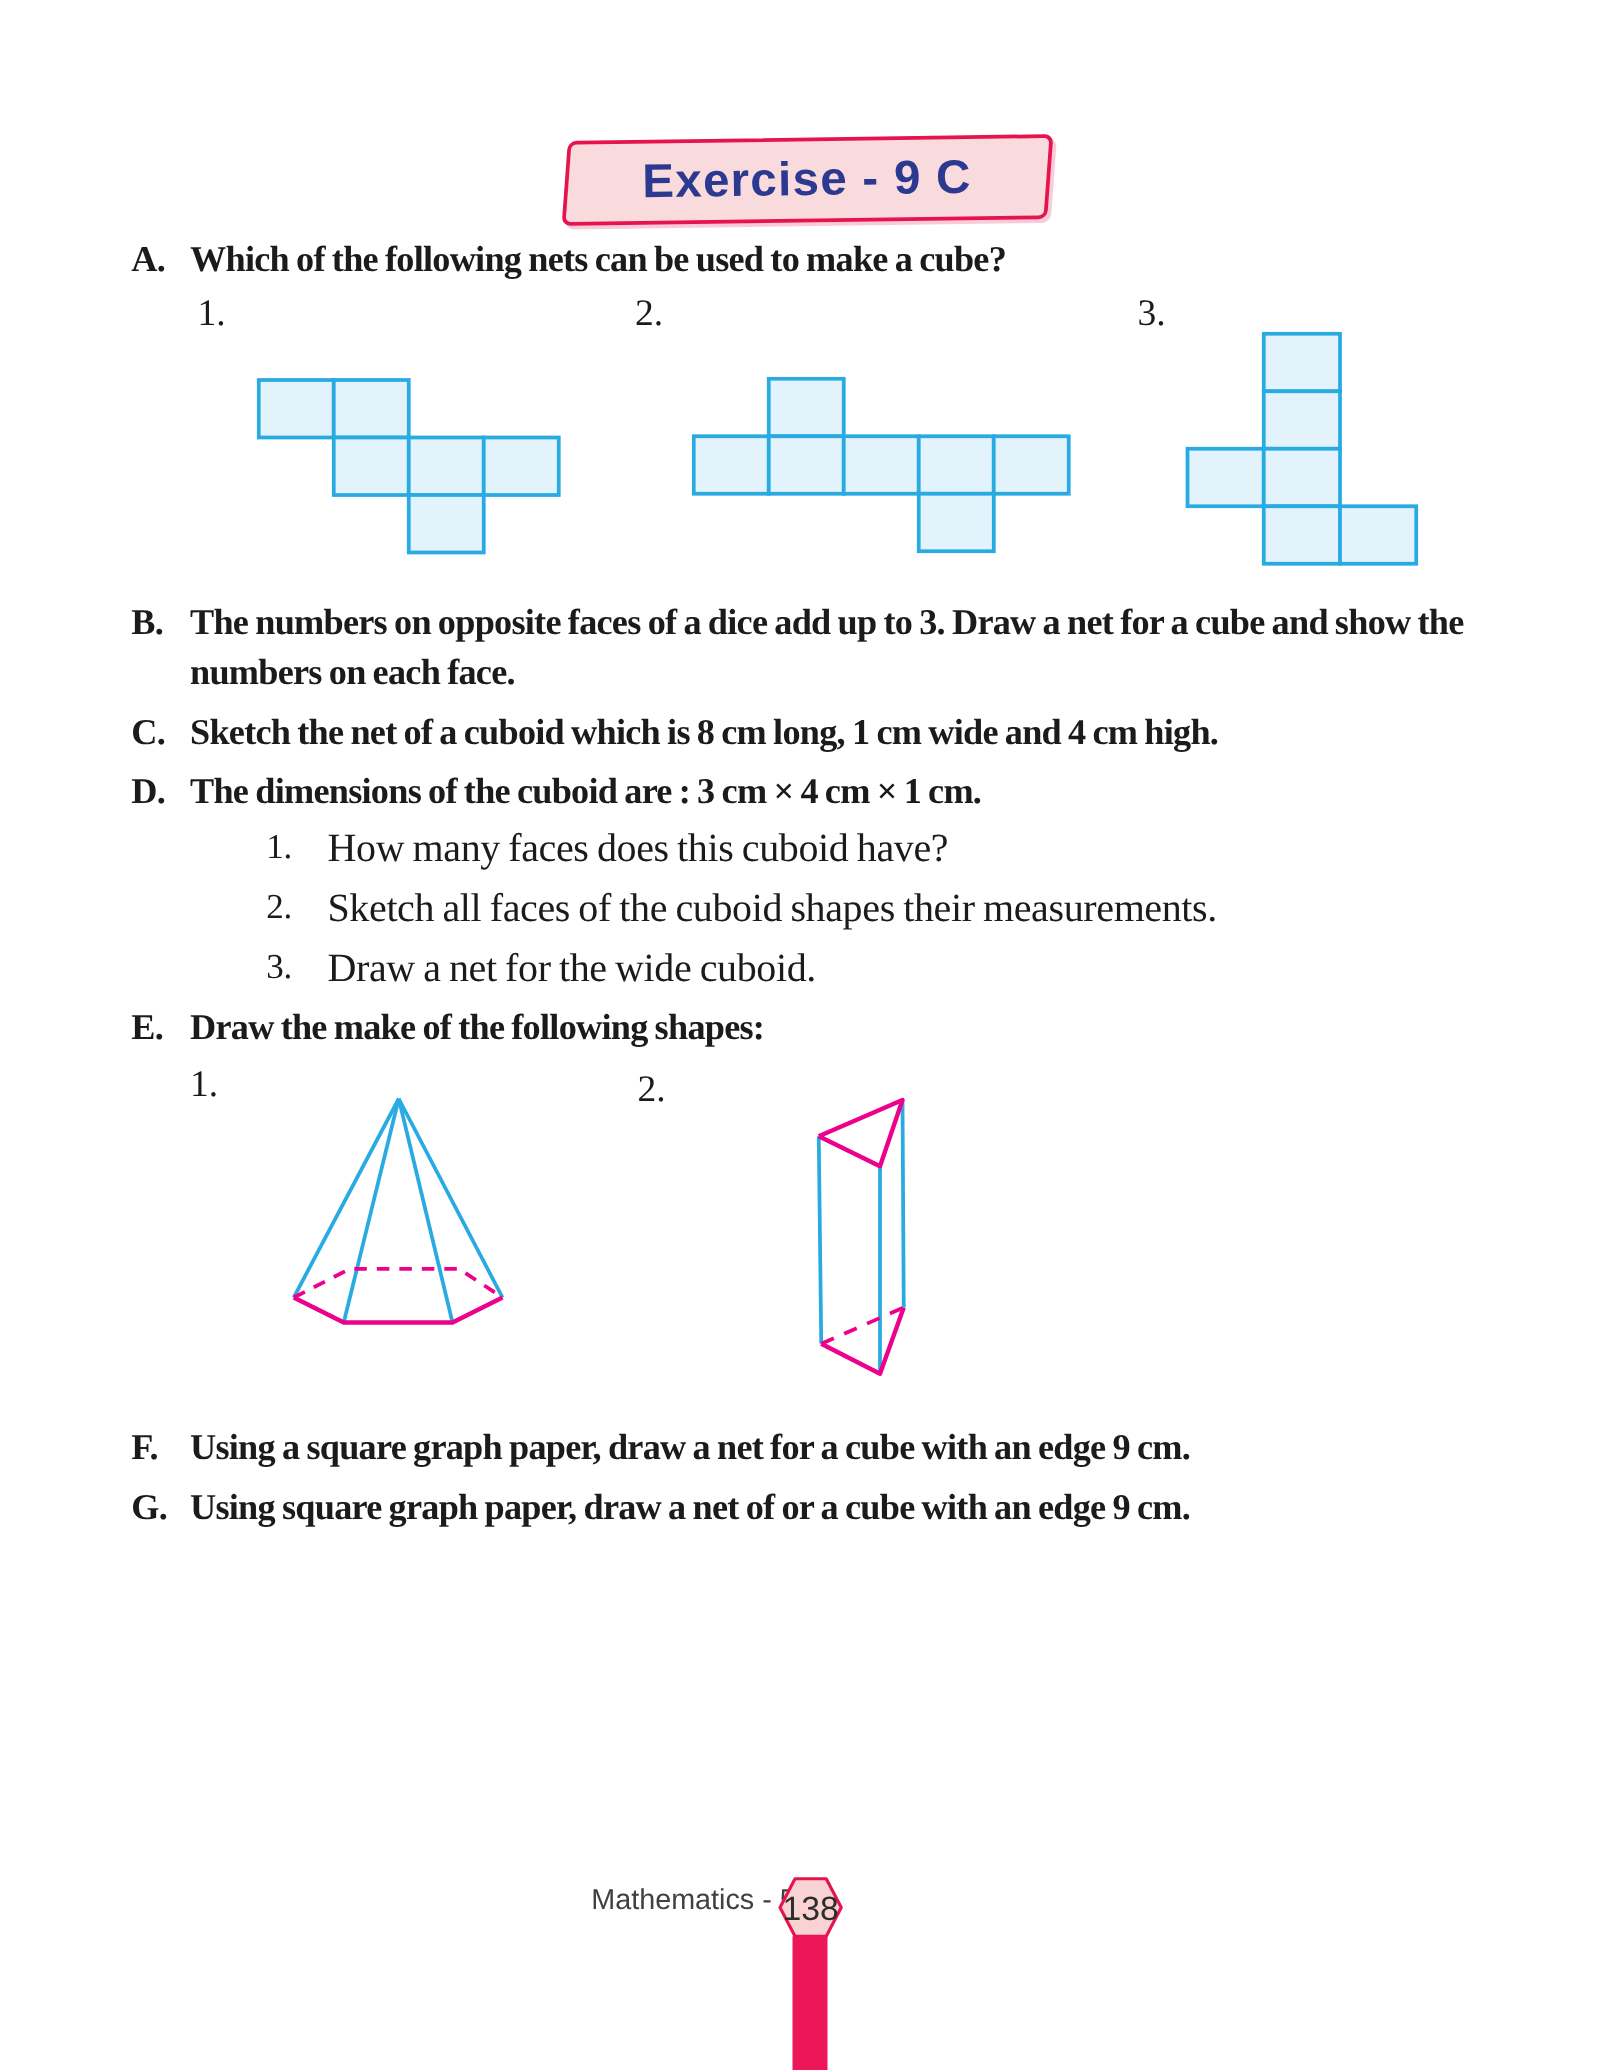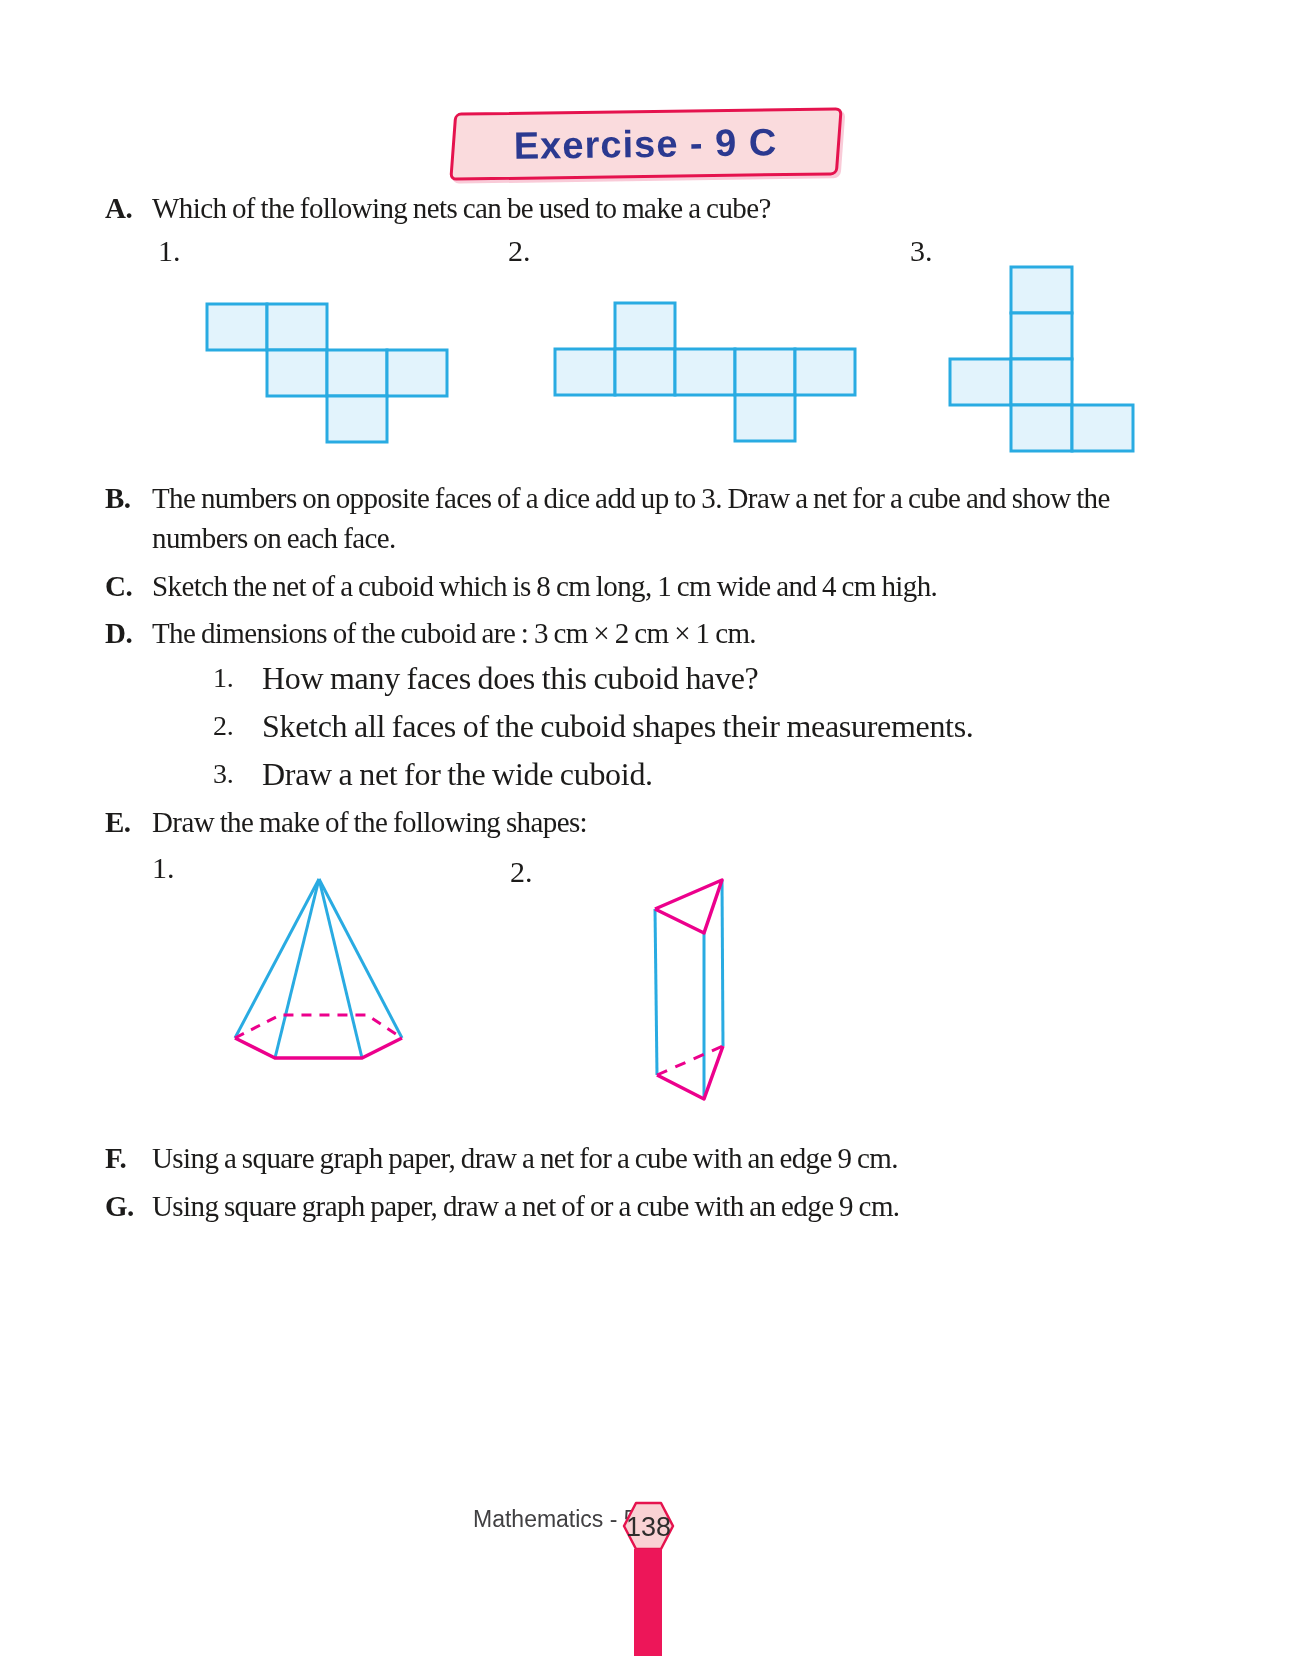--- a/index.html
+++ b/index.html
@@ -41,7 +41,7 @@
   .q .qt {
     width:1045px; font-size:29px; line-height:40px; letter-spacing:-0.6px; word-spacing:-1px;
   }
-  .q.bold .qt { font-weight:normal; }
+  .q.bold .qt { font-weight:bold; }
   .q.sub { left:213px; }
   .q.sub .ql { flex:0 0 49px; font-weight:normal; font-size:28px; letter-spacing:-0.3px; }
   .q.sub .qt { width:900px; font-weight:normal; font-size:32px; letter-spacing:-0.3px; }

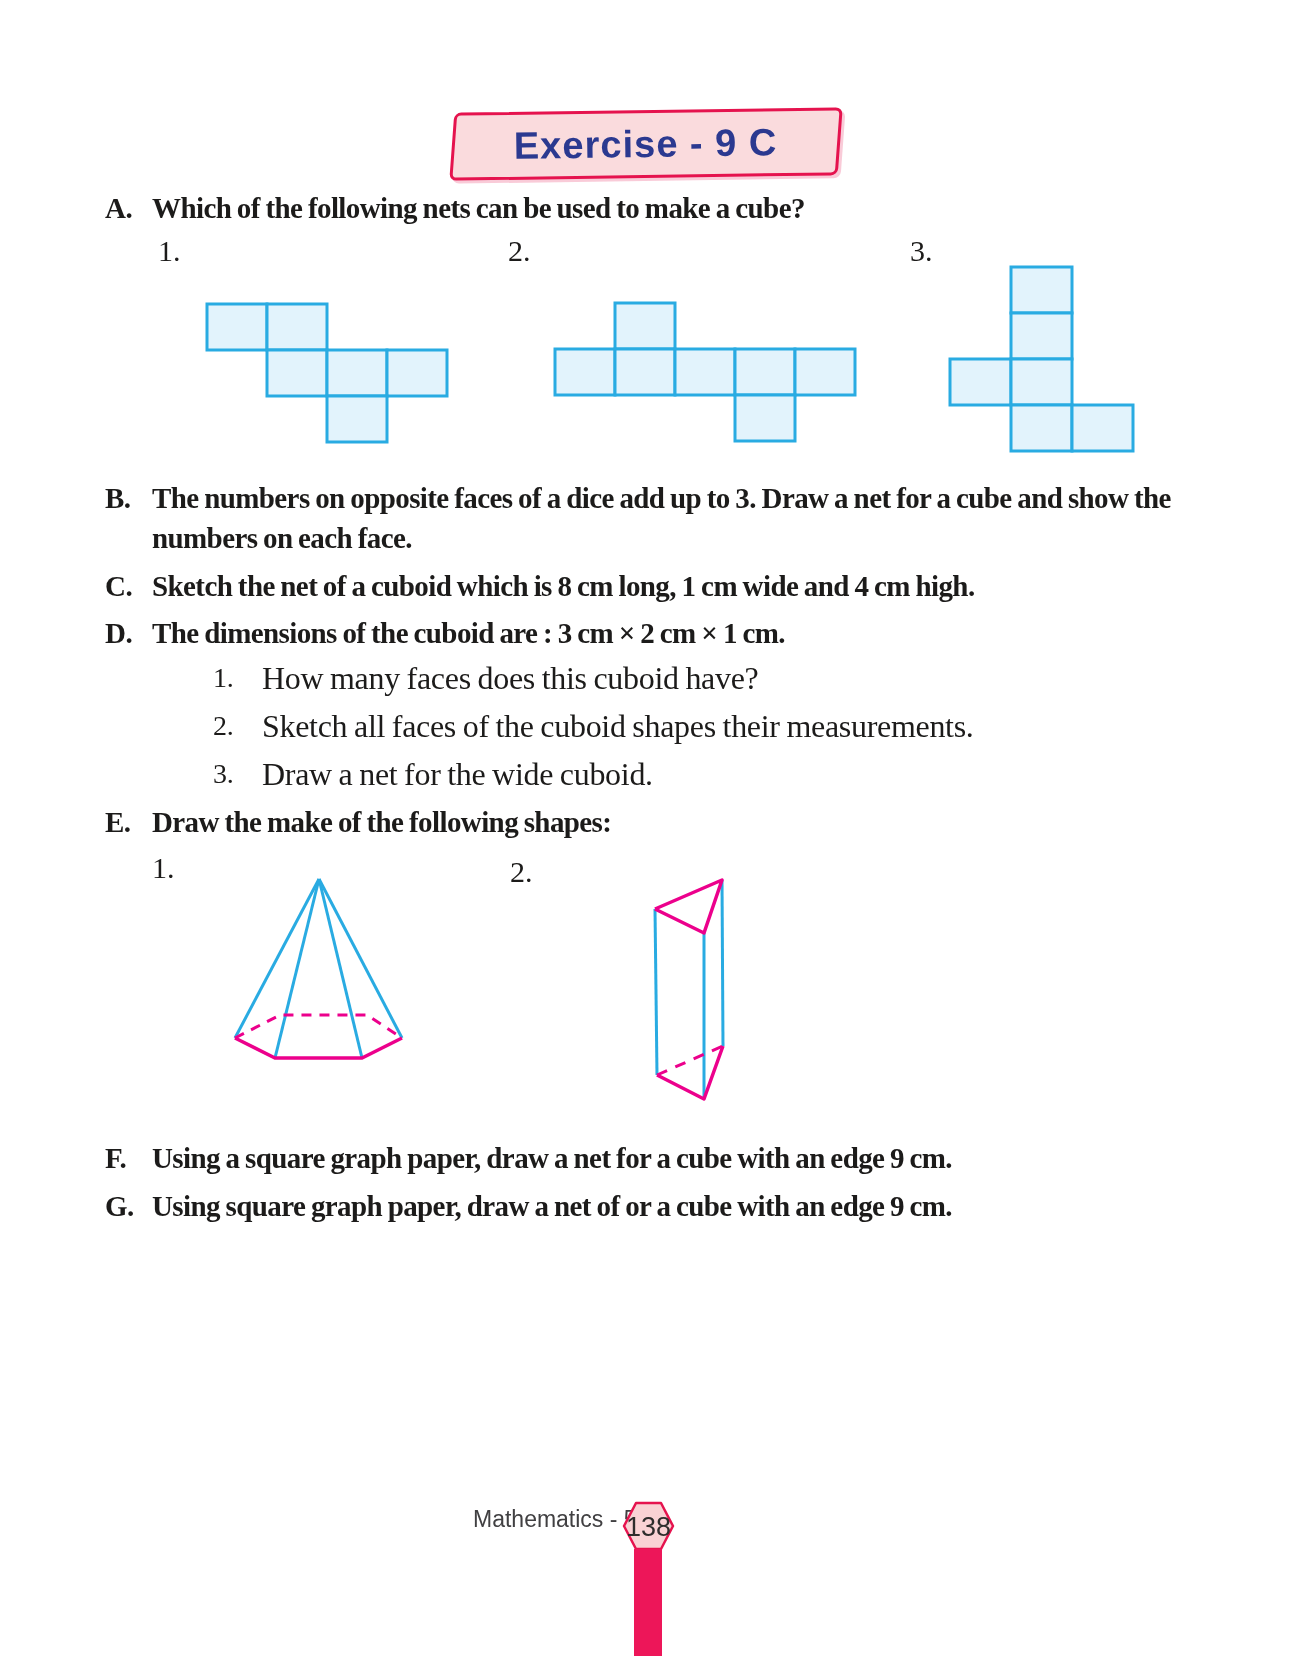--- a/index.html
+++ b/index.html
@@ -126,7 +126,7 @@
 
   <div class="q bold" style="top:613px">
     <span class="ql">D.</span>
-    <div class="qt">The dimensions of the cuboid are : 3 cm × 2 cm × 1 cm.</div>
+    <div class="qt">The dimensions of the cuboid are : 3 cm × 4 cm × 1 cm.</div>
   </div>
   <div class="q sub" style="top:658px">
     <span class="ql">1.</span>

